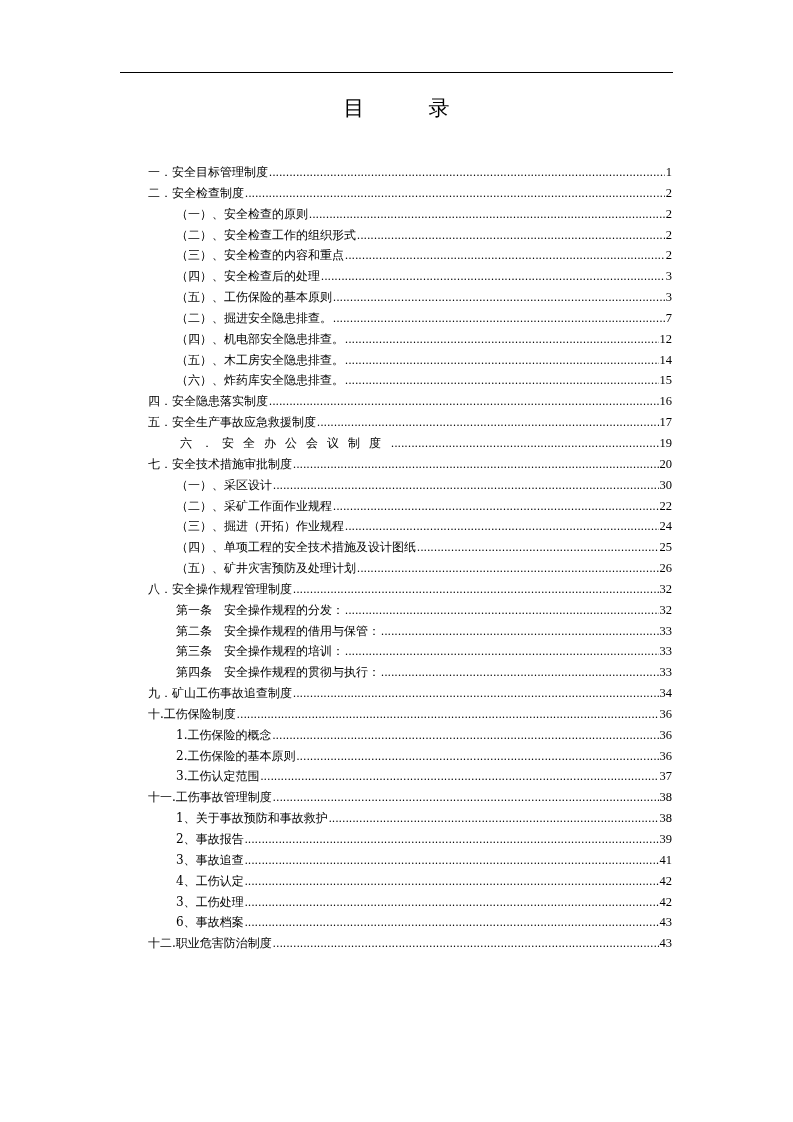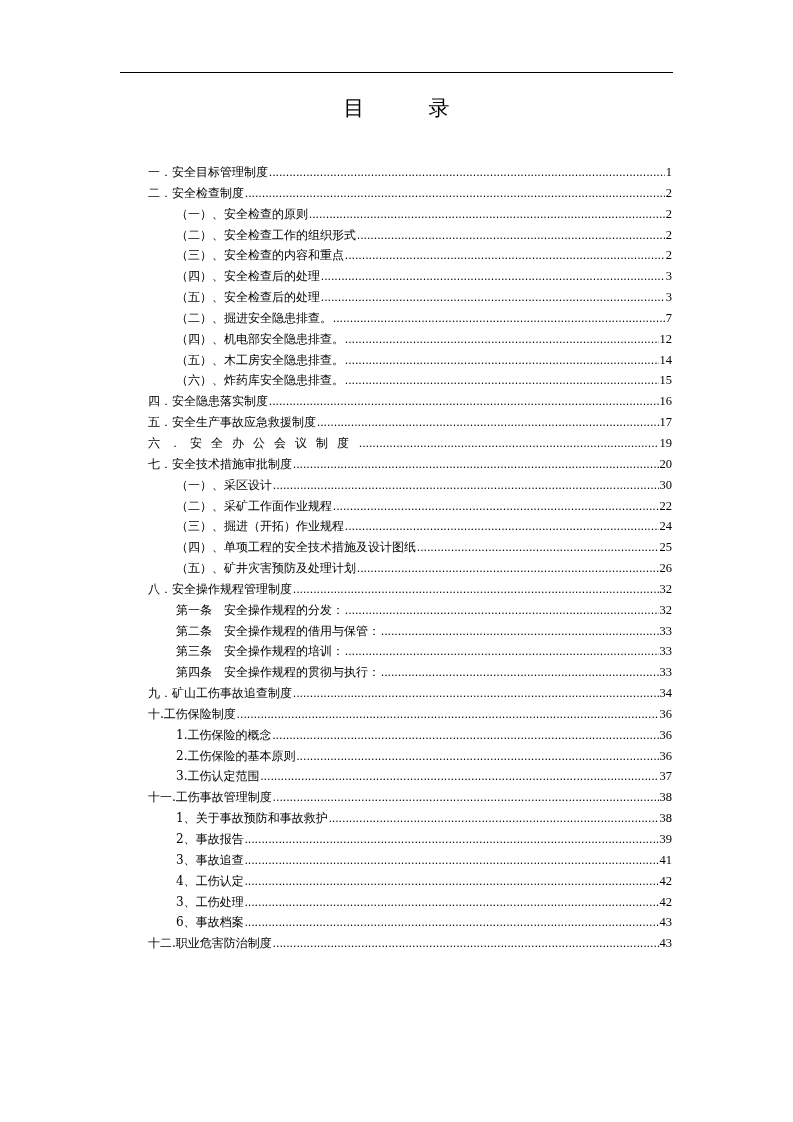--- a/index.html
+++ b/index.html
@@ -61,7 +61,7 @@
       <span class="pg">3</span>
     </div>
     <div class="row l2">
-      <span class="txt">（五）、安全检查后的处理</span>
+      <span class="txt">（五）、工伤保险的基本原则</span>
       <span class="dots"></span>
       <span class="pg">3</span>
     </div>

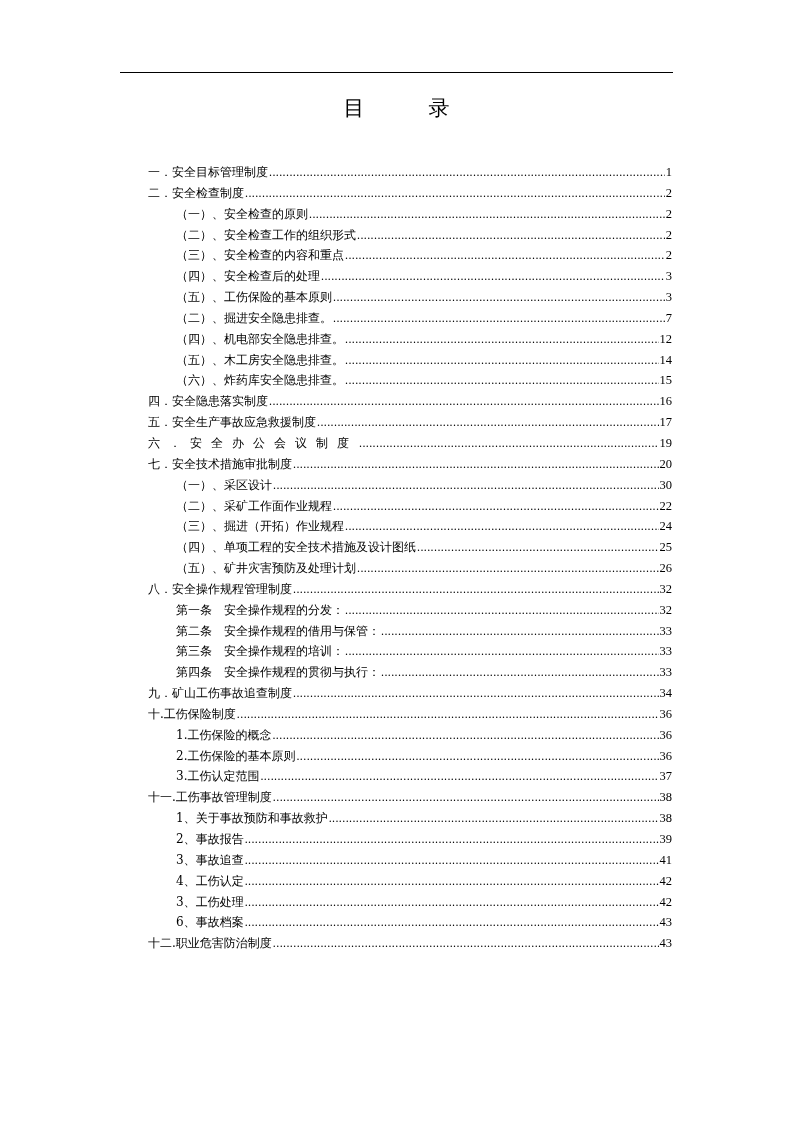--- a/index.html
+++ b/index.html
@@ -18,7 +18,7 @@
                letter-spacing:0.4px; color:#000; height:16px; }
   .row .dots::before { content:"................................................................................................................................................................................................................................................"; }
   .row .pg { flex:0 0 auto; font-family:"Liberation Serif",serif; font-size:12.5px; }
-  .spaced { letter-spacing:9px; }
+  .spaced { letter-spacing:9px;margin-left:32px; }
 </style>
 </head>
 <body>

